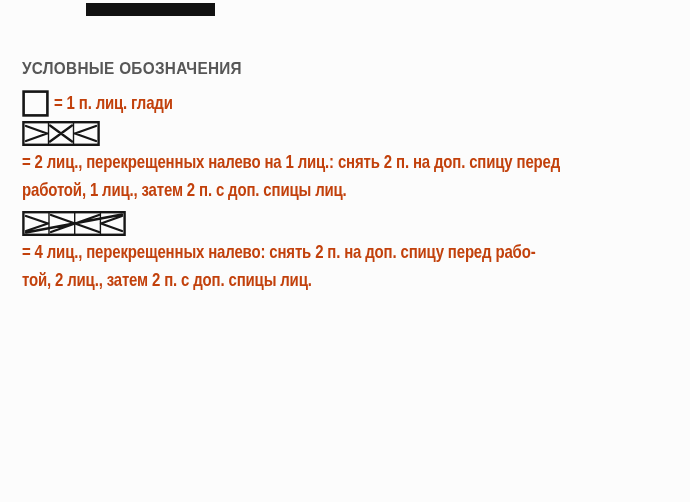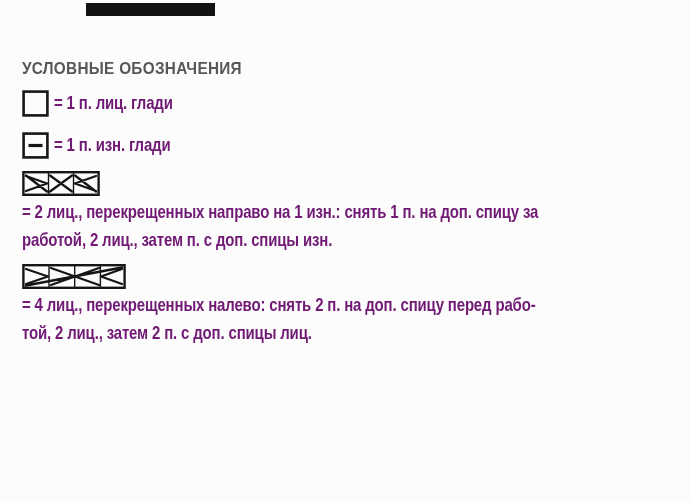--- a/index.html
+++ b/index.html
@@ -25,7 +25,7 @@
     white-space:nowrap;
   }
   .legend-row{
-    line-height:27px;margin:8px 0 5px 0;color:#701a75;
+    line-height:27px;margin:0 0 5px 0;color:#c2410c;
   }
   .legend-row.single{line-height:33px;margin-bottom:0;}
   .sym{

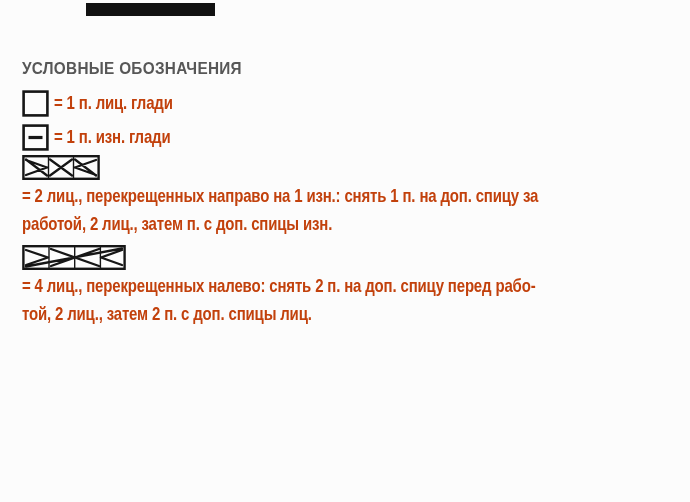--- a/index.html
+++ b/index.html
@@ -50,10 +50,6 @@
       <div class="legend-row single"><span class="sym"><svg width="27" height="27" viewBox="0 0 27 27">
             <rect x="1.6" y="1.6" width="23.8" height="23.8" fill="none" stroke="#161616" stroke-width="2.6"></rect>
           </svg></span><span class="line">= 1 п. лиц. глади</span></div>
-      <div class="legend-row single"><span class="sym"><svg width="27" height="27" viewBox="0 0 27 27">
-            <rect x="1.6" y="1.6" width="23.8" height="23.8" fill="none" stroke="#161616" stroke-width="2.6"></rect>
-            <line x1="6.5" y1="13.5" x2="20.5" y2="13.5" stroke="#161616" stroke-width="3.2"></line>
-          </svg></span><span class="line">= 1 п. изн. глади</span></div>
       <div class="legend-row"><span class="sym"><svg width="78" height="27" viewBox="0 0 78 27">
             <rect x="1.4" y="2.2" width="75.2" height="22.6" fill="none" stroke="#161616" stroke-width="2.4"></rect>
             <line x1="26.5" y1="2.2" x2="26.5" y2="24.8" stroke="#161616" stroke-width="1.4"></line>

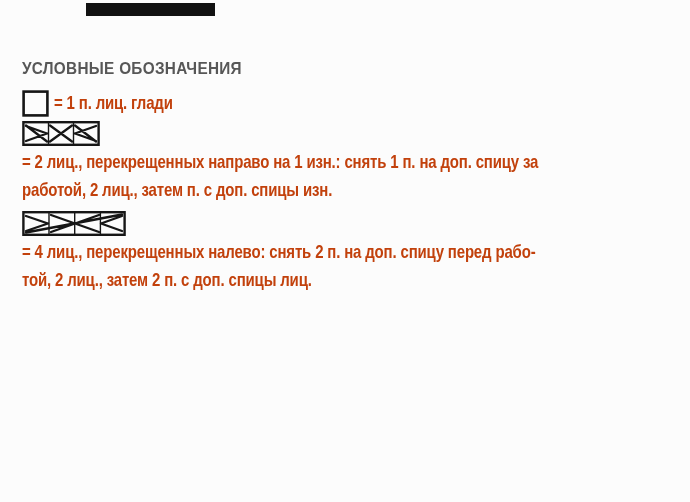--- a/index.html
+++ b/index.html
@@ -54,6 +54,12 @@
             <rect x="1.4" y="2.2" width="75.2" height="22.6" fill="none" stroke="#161616" stroke-width="2.4"></rect>
             <line x1="26.5" y1="2.2" x2="26.5" y2="24.8" stroke="#161616" stroke-width="1.4"></line>
             <line x1="51.5" y1="2.2" x2="51.5" y2="24.8" stroke="#161616" stroke-width="1.4"></line>
+            <path d="M4 6 L25 13.5 M4 21 L25 13.5 M28 5.5 L50 21.5 M50 5.5 L28 21.5 M74 6 L53 13.5 M74 21 L53 13.5" fill="none" stroke="#161616" stroke-width="2.3" stroke-linecap="round"></path>
+          </svg></span><span class="line">= 2 лиц., перекрещенных налево на 1 лиц.: снять 2 п. на доп. спицу перед</span><br><span class="line">работой, 1 лиц., затем 2 п. с доп. спицы лиц.</span></div>
+      <div class="legend-row"><span class="sym"><svg width="78" height="27" viewBox="0 0 78 27">
+            <rect x="1.4" y="2.2" width="75.2" height="22.6" fill="none" stroke="#161616" stroke-width="2.4"></rect>
+            <line x1="26.5" y1="2.2" x2="26.5" y2="24.8" stroke="#161616" stroke-width="1.4"></line>
+            <line x1="51.5" y1="2.2" x2="51.5" y2="24.8" stroke="#161616" stroke-width="1.4"></line>
             <path d="M4 6 L25 13.5 M4 21 L25 13.5 M4 5.5 L25 21.5 M28 21.5 L50 5.5 M28 5.5 L50 21.5 M53 5.5 L74 21.5 M74 6 L53 13.5 M74 21 L53 13.5" fill="none" stroke="#161616" stroke-width="2.3" stroke-linecap="round"></path>
           </svg></span><span class="line">= 2 лиц., перекрещенных направо на 1 изн.: снять 1 п. на доп. спицу за</span><br><span class="line">работой, 2 лиц., затем п. с доп. спицы изн.</span></div>
       <div class="legend-row"><span class="sym"><svg width="104" height="27" viewBox="0 0 104 27">

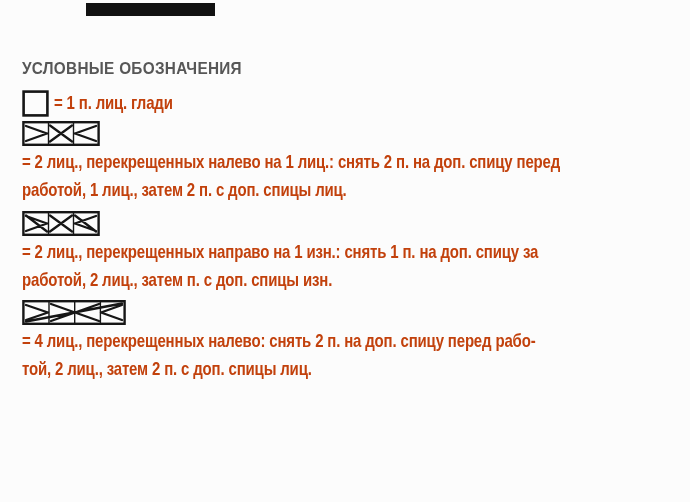--- a/index.html
+++ b/index.html
@@ -56,12 +56,6 @@
             <line x1="51.5" y1="2.2" x2="51.5" y2="24.8" stroke="#161616" stroke-width="1.4"></line>
             <path d="M4 6 L25 13.5 M4 21 L25 13.5 M28 5.5 L50 21.5 M50 5.5 L28 21.5 M74 6 L53 13.5 M74 21 L53 13.5" fill="none" stroke="#161616" stroke-width="2.3" stroke-linecap="round"></path>
           </svg></span><span class="line">= 2 лиц., перекрещенных налево на 1 лиц.: снять 2 п. на доп. спицу перед</span><br><span class="line">работой, 1 лиц., затем 2 п. с доп. спицы лиц.</span></div>
-      <div class="legend-row"><span class="sym"><svg width="78" height="27" viewBox="0 0 78 27">
-            <rect x="1.4" y="2.2" width="75.2" height="22.6" fill="none" stroke="#161616" stroke-width="2.4"></rect>
-            <line x1="26.5" y1="2.2" x2="26.5" y2="24.8" stroke="#161616" stroke-width="1.4"></line>
-            <line x1="51.5" y1="2.2" x2="51.5" y2="24.8" stroke="#161616" stroke-width="1.4"></line>
-            <path d="M4 6 L25 13.5 M4 21 L25 13.5 M4 5.5 L25 21.5 M28 21.5 L50 5.5 M28 5.5 L50 21.5 M53 5.5 L74 21.5 M74 6 L53 13.5 M74 21 L53 13.5" fill="none" stroke="#161616" stroke-width="2.3" stroke-linecap="round"></path>
-          </svg></span><span class="line">= 2 лиц., перекрещенных направо на 1 изн.: снять 1 п. на доп. спицу за</span><br><span class="line">работой, 2 лиц., затем п. с доп. спицы изн.</span></div>
       <div class="legend-row"><span class="sym"><svg width="104" height="27" viewBox="0 0 104 27">
             <rect x="1.4" y="2.2" width="101.2" height="22.6" fill="none" stroke="#161616" stroke-width="2.4"></rect>
             <line x1="27" y1="2.2" x2="27" y2="24.8" stroke="#161616" stroke-width="1.4"></line>

